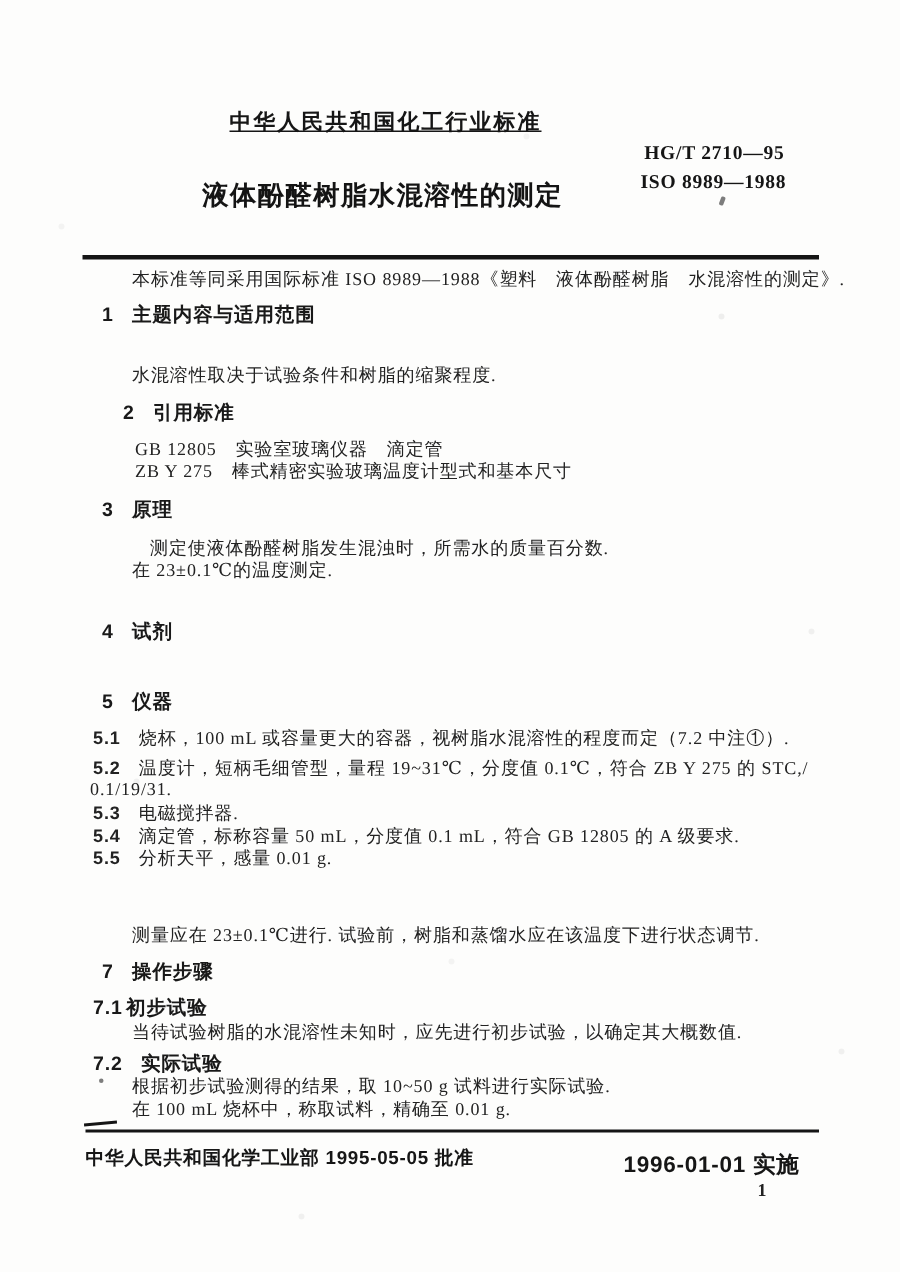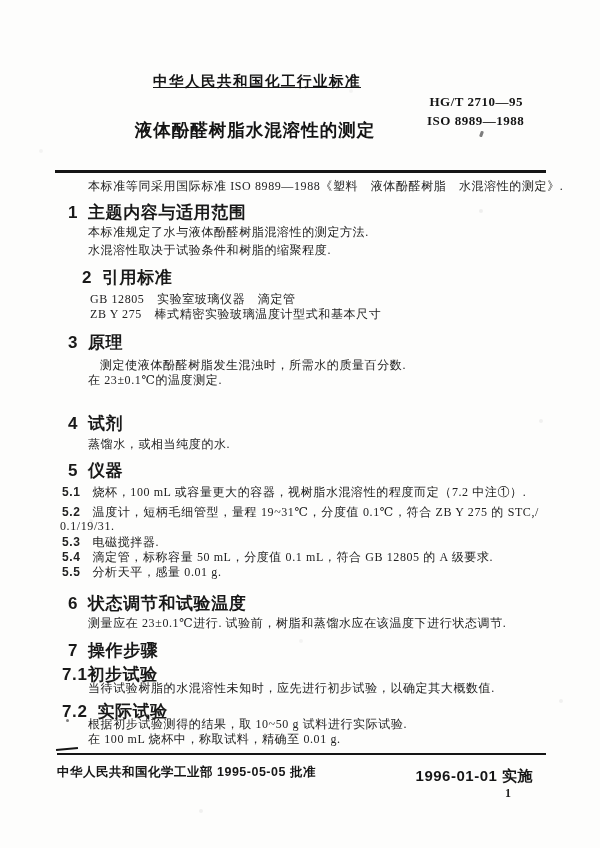--- a/index.html
+++ b/index.html
@@ -33,7 +33,7 @@
   .body-line{font-size:12px;letter-spacing:0.6px;color:#222;}
   .sec-head{
     font-family:"Liberation Sans","DejaVu Sans",sans-serif;
-    font-weight:700;font-size:17px;letter-spacing:0.6px;color:#191919;
+    font-weight:700;font-size:13px;letter-spacing:0.6px;color:#191919;
   }
   .sec-head .num{display:inline-block;min-width:13px;margin-right:7px;}
   .clause .num{display:inline-block;margin-right:12px;font-weight:700;

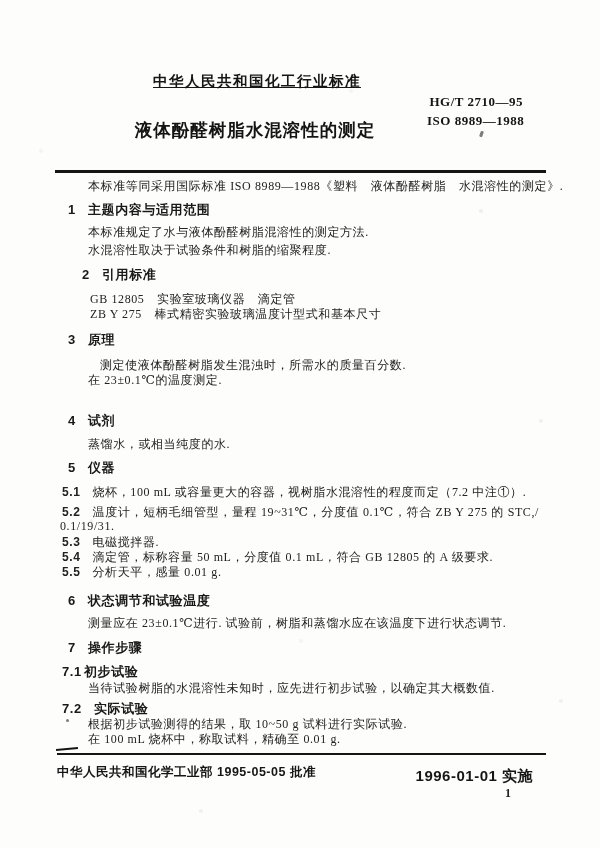--- a/index.html
+++ b/index.html
@@ -93,7 +93,6 @@
   <div class="abs sec-head" style="left:68px;top:201px;">
     <span class="num">1</span><span>主题内容与适用范围</span>
   </div>
-  <div class="abs body-line" style="left:88px;top:224px;">本标准规定了水与液体酚醛树脂混溶性的测定方法.</div>
   <div class="abs body-line" style="left:88px;top:242px;">水混溶性取决于试验条件和树脂的缩聚程度.</div>
 
   <div class="abs sec-head" style="left:68px;top:266px;margin-left:14px;">

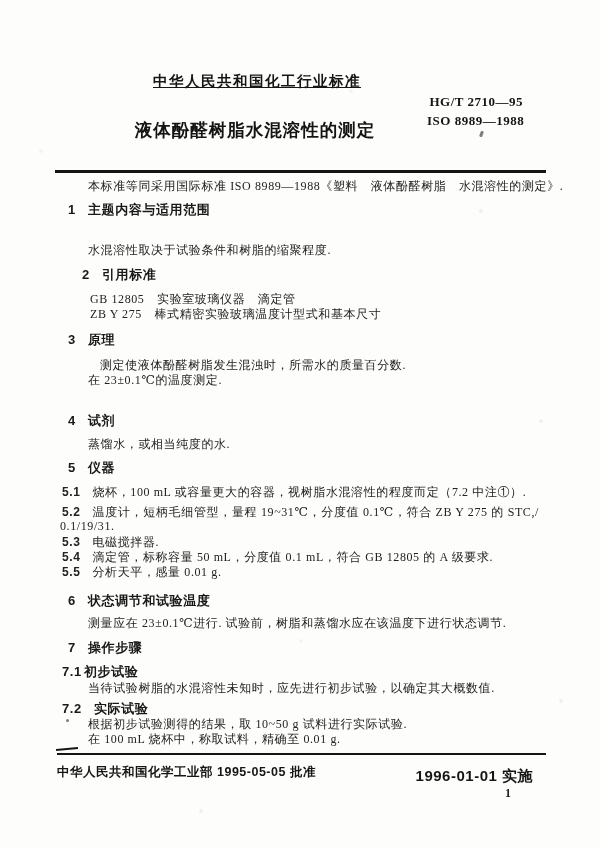--- a/index.html
+++ b/index.html
@@ -110,7 +110,6 @@
   <div class="abs sec-head" style="left:68px;top:412px;">
     <span class="num">4</span><span>试剂</span>
   </div>
-  <div class="abs body-line" style="left:88px;top:436px;">蒸馏水，或相当纯度的水.</div>
 
   <div class="abs sec-head" style="left:68px;top:459px;">
     <span class="num">5</span><span>仪器</span>

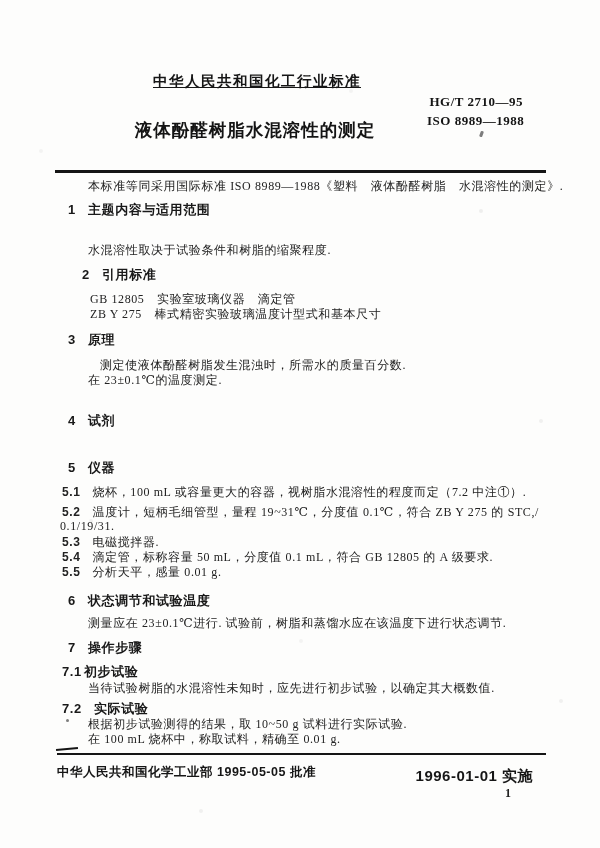--- a/index.html
+++ b/index.html
@@ -131,9 +131,6 @@
     <span class="num">5.5</span><span>分析天平，感量 0.01 g.</span>
   </div>
 
-  <div class="abs sec-head" style="left:68px;top:592px;">
-    <span class="num">6</span><span>状态调节和试验温度</span>
-  </div>
   <div class="abs body-line" style="left:88px;top:615px;">测量应在 23±0.1℃进行. 试验前，树脂和蒸馏水应在该温度下进行状态调节.</div>
 
   <div class="abs sec-head" style="left:68px;top:639px;">

